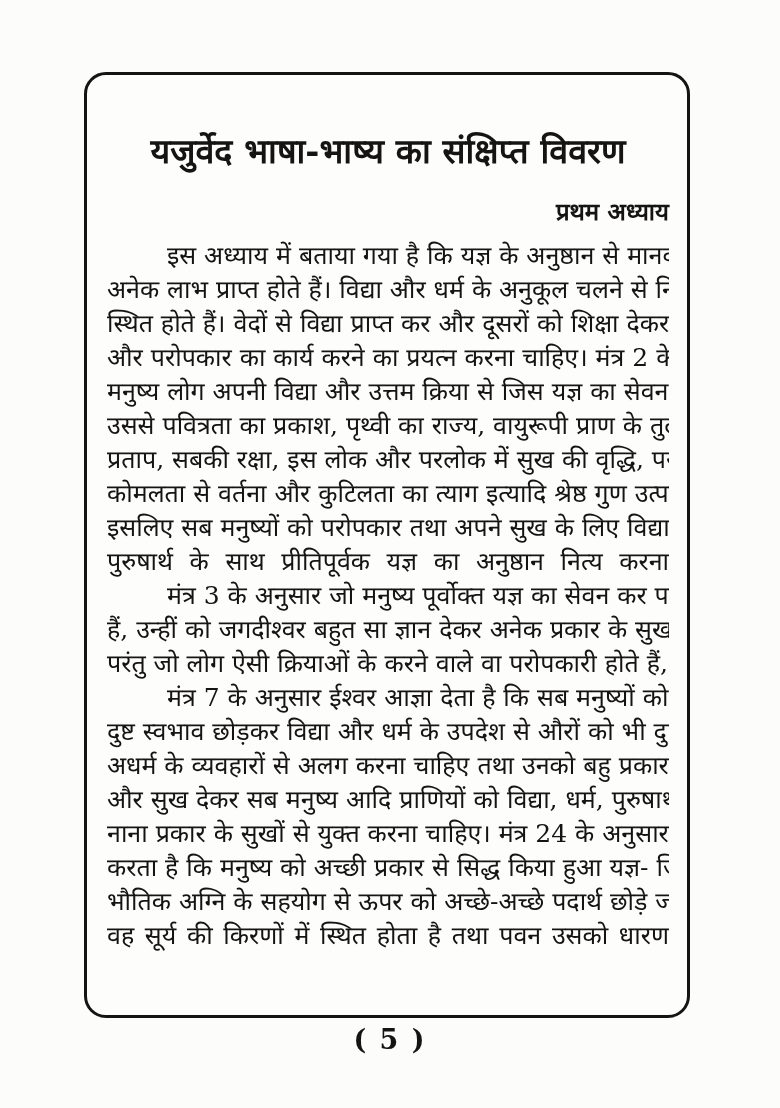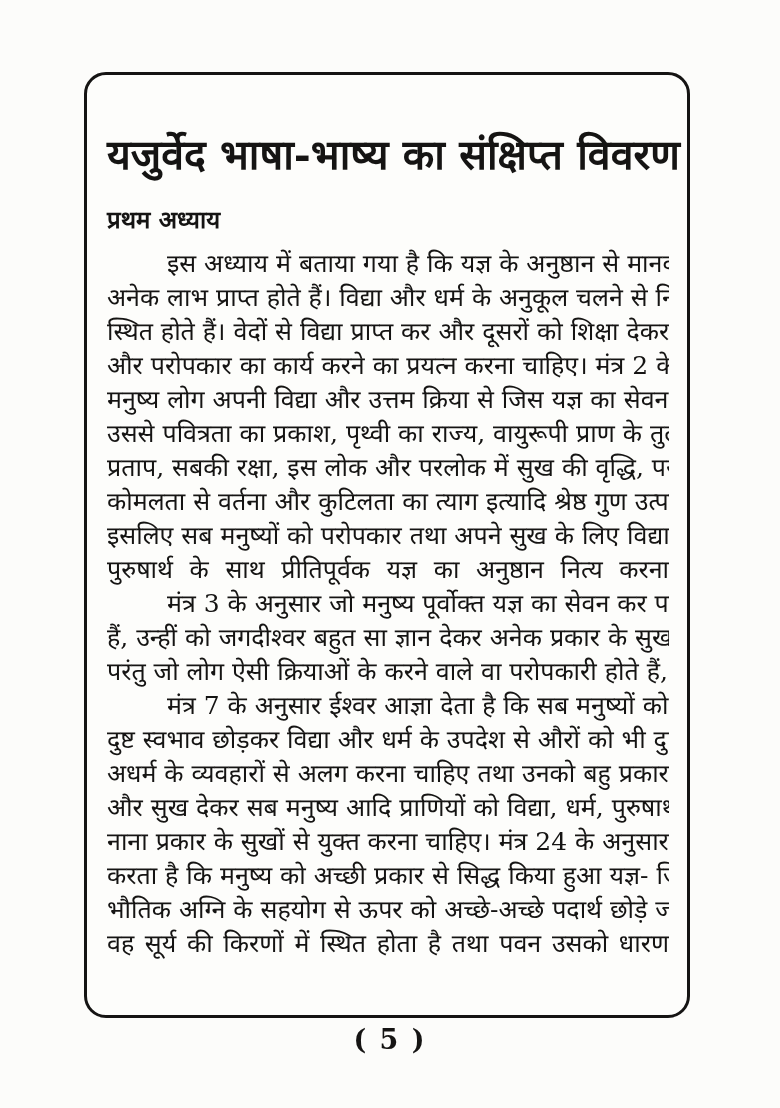--- a/index.html
+++ b/index.html
@@ -28,7 +28,7 @@
   .doc-title {
     margin-top: 58px;
     text-align: center;
-    font-size: 41px;
+    font-size: 34px;
     font-weight: bold;
     line-height: 1.1;
     letter-spacing: 0px;

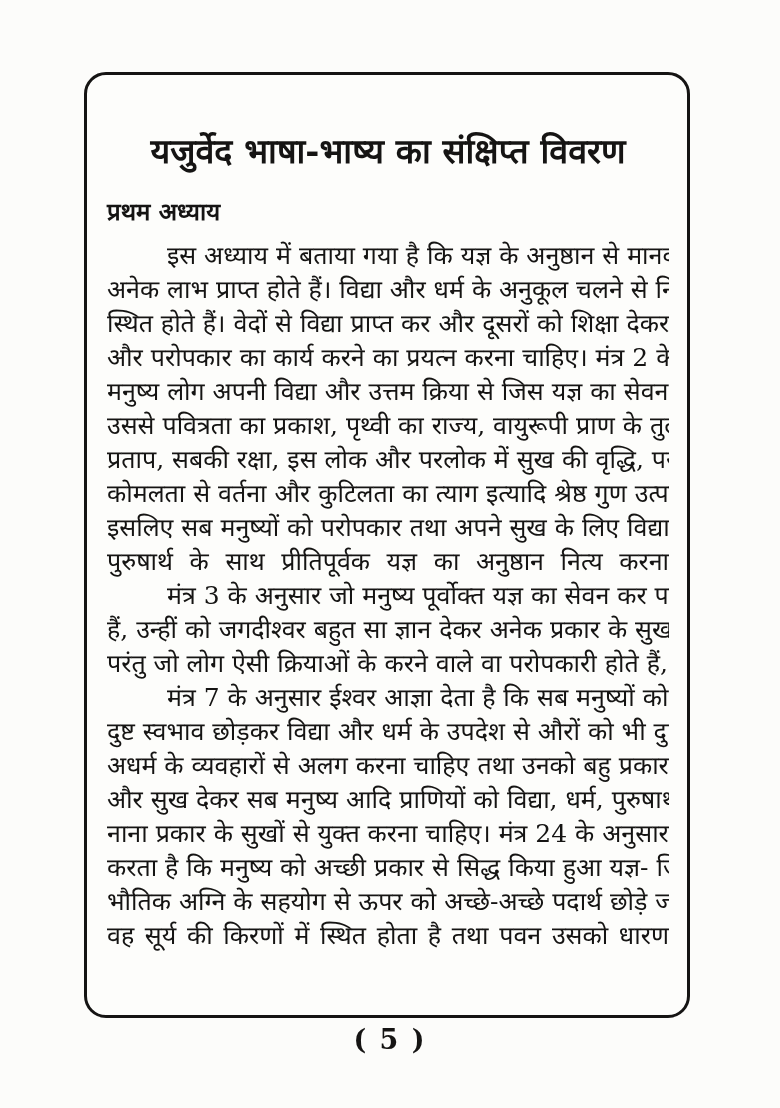--- a/index.html
+++ b/index.html
@@ -36,7 +36,7 @@
   }
   .chapter-heading {
     margin-top: 24px;
-    text-align: left;
+    text-align: right;
     font-size: 24px;
     font-weight: bold;
   }

